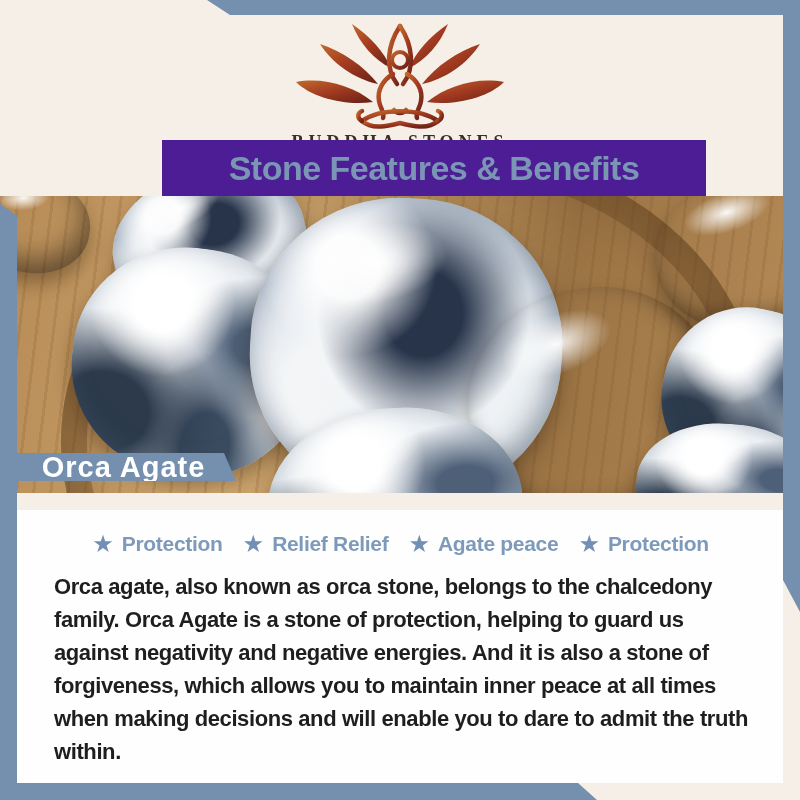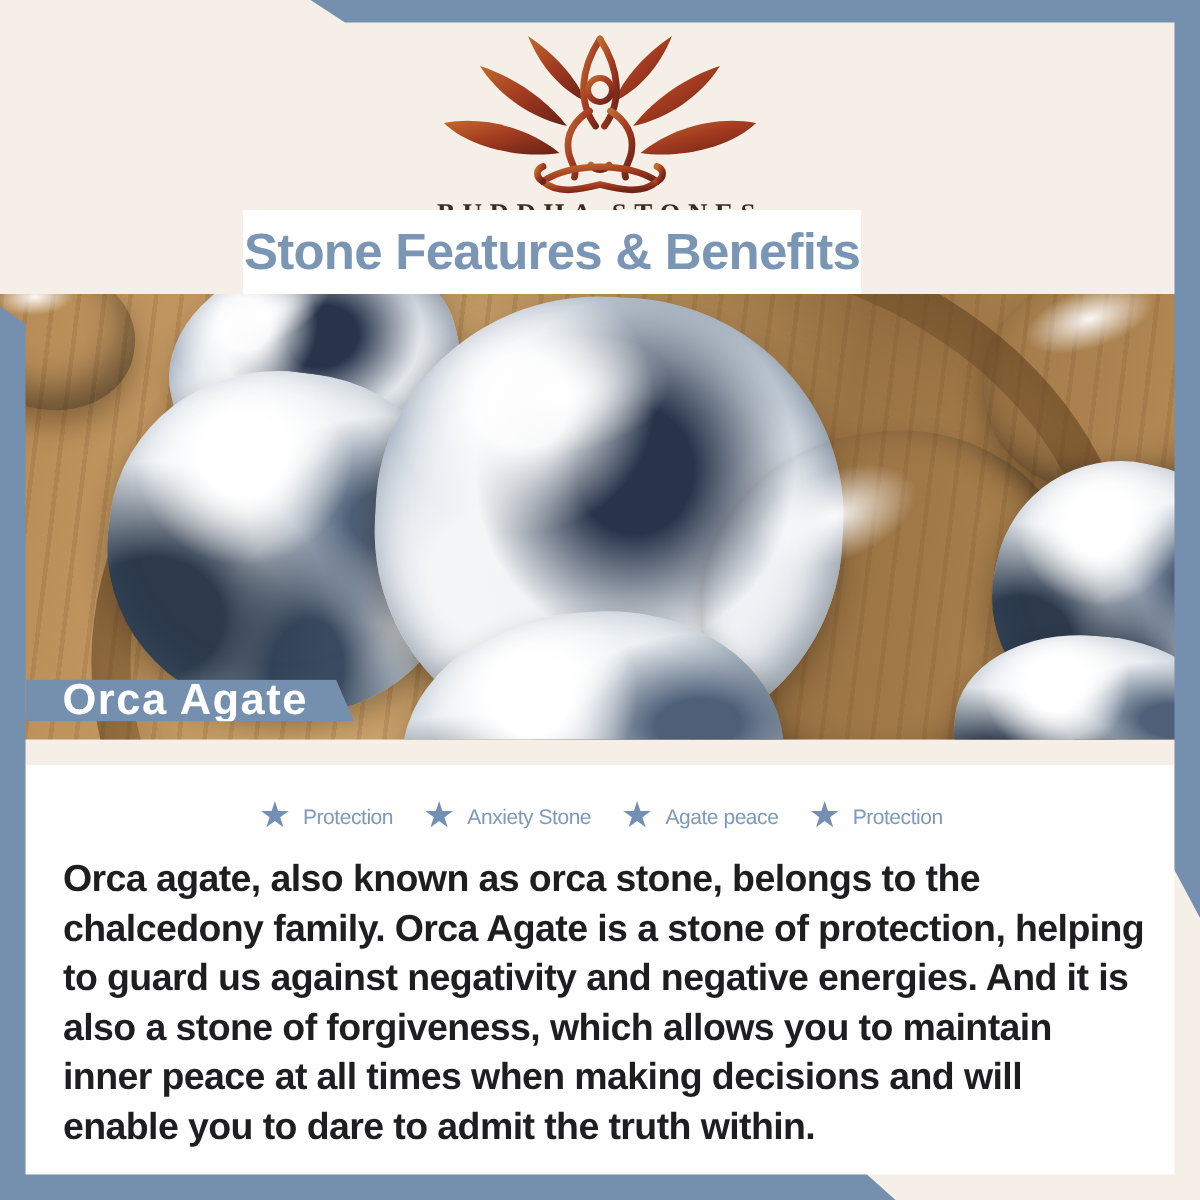--- a/index.html
+++ b/index.html
@@ -23,8 +23,8 @@
   }
   
   .heading-band{
-    position:absolute;left:162px;top:140px;width:412px;height:56px;
-    background:#ffffff;z-index:2;
+    position:absolute;left:162px;top:140px;width:544px;height:56px;
+    background:#4c1d95;z-index:2;
     display:flex;align-items:center;justify-content:center;
   }
   .heading-band h1{

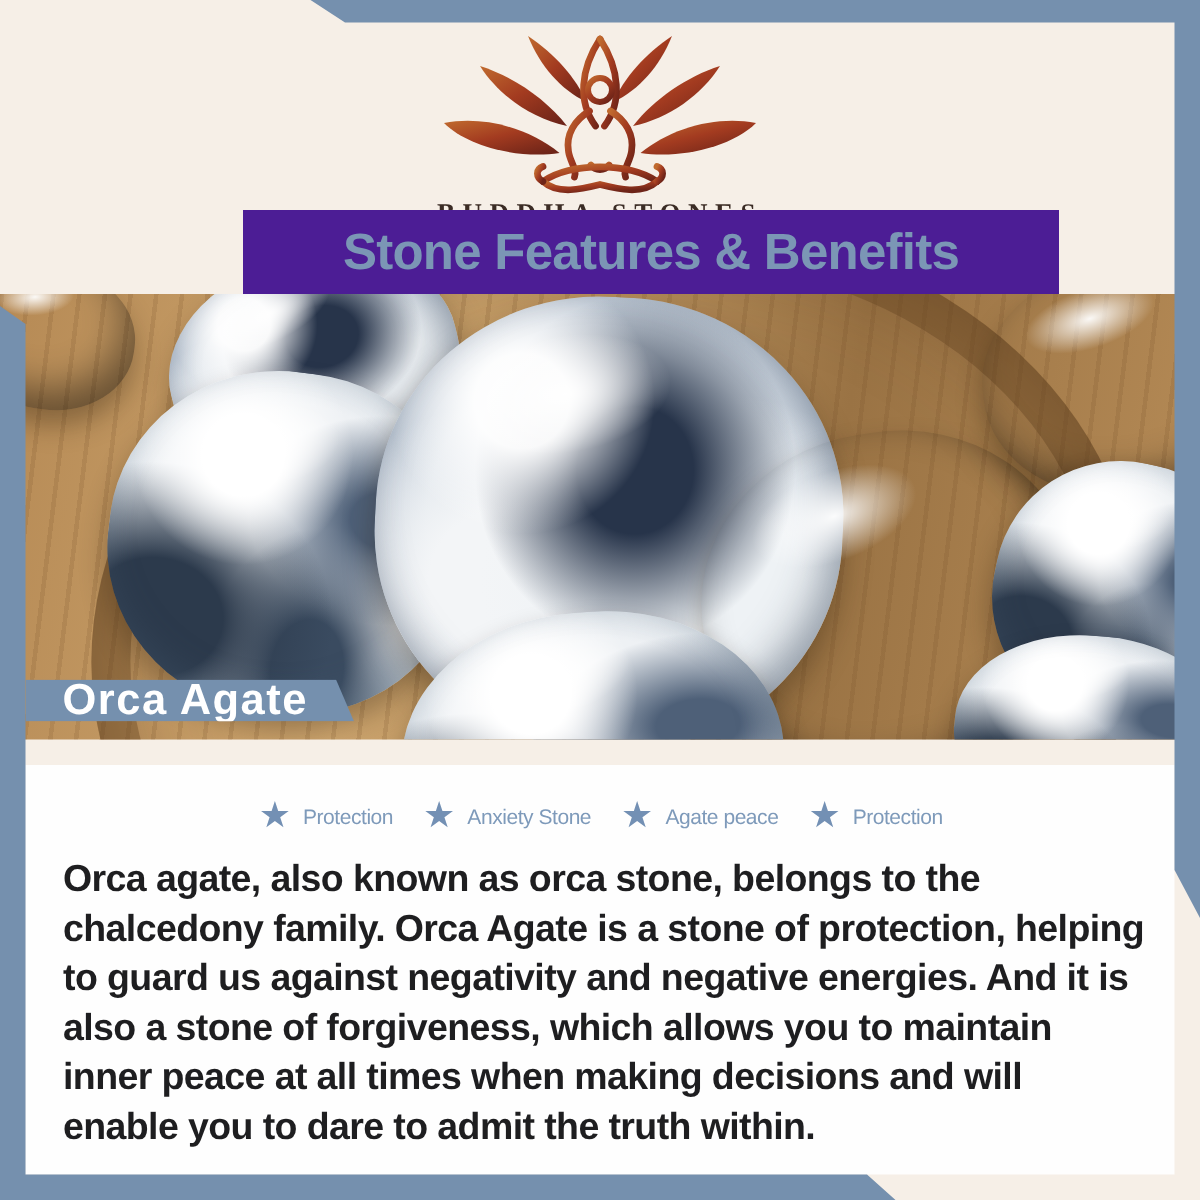--- a/index.html
+++ b/index.html
@@ -98,7 +98,7 @@
   }
   .benefit{display:flex;align-items:center;}
   .benefit .star{color:#7390b4;font-size:24px;margin-right:8px;line-height:1;}
-  .benefit-label{color:#7e9aba;font-size:14px;font-weight:normal;letter-spacing:-0.3px;}
+  .benefit-label{color:#7e9aba;font-size:21px;font-weight:bold;letter-spacing:-0.3px;}
   .description{
     margin:14px 0 0 4px;color:#1e1e20;font-size:25px;font-weight:bold;
     line-height:33px;letter-spacing:-0.4px;text-align:left;

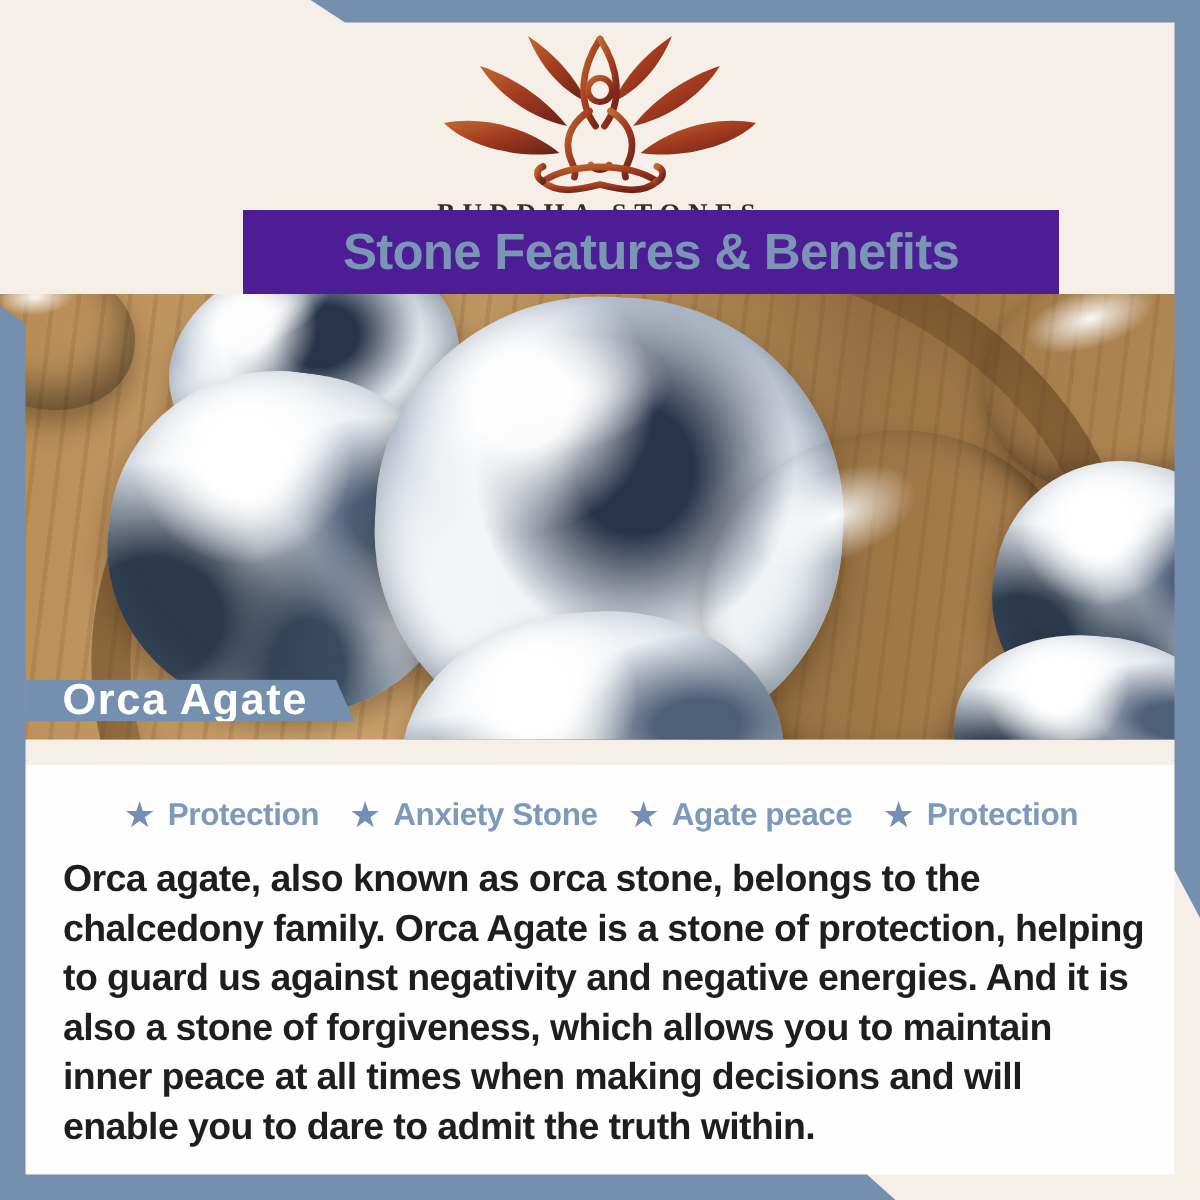--- a/index.html
+++ b/index.html
@@ -169,7 +169,7 @@
       </div>
       <div class="benefit">
         <span class="star">★</span>
-        <span class="benefit-label">Anxiety Stone</span>
+        <span class="benefit-label">Relief Relief</span>
       </div>
       <div class="benefit">
         <span class="star">★</span>

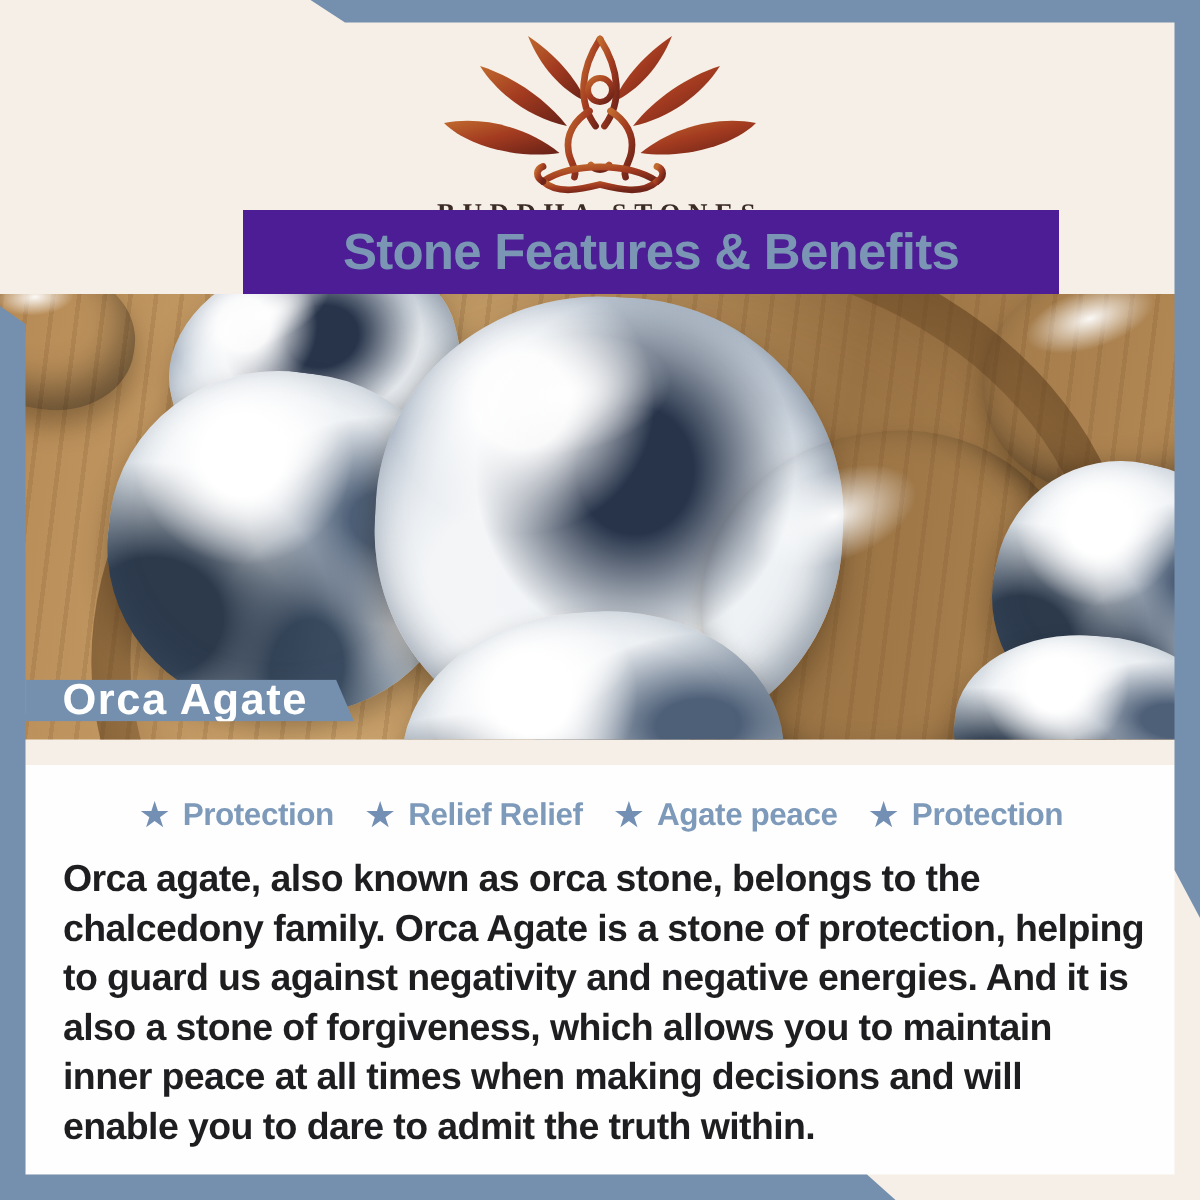--- a/index.html
+++ b/index.html
@@ -100,7 +100,7 @@
   .benefit .star{color:#7390b4;font-size:24px;margin-right:8px;line-height:1;}
   .benefit-label{color:#7e9aba;font-size:21px;font-weight:bold;letter-spacing:-0.3px;}
   .description{
-    margin:14px 0 0 4px;color:#1e1e20;font-size:25px;font-weight:bold;
+    margin:14px 0 0 16px;color:#1e1e20;font-size:22px;font-weight:bold;
     line-height:33px;letter-spacing:-0.4px;text-align:left;
   }
 </style>

